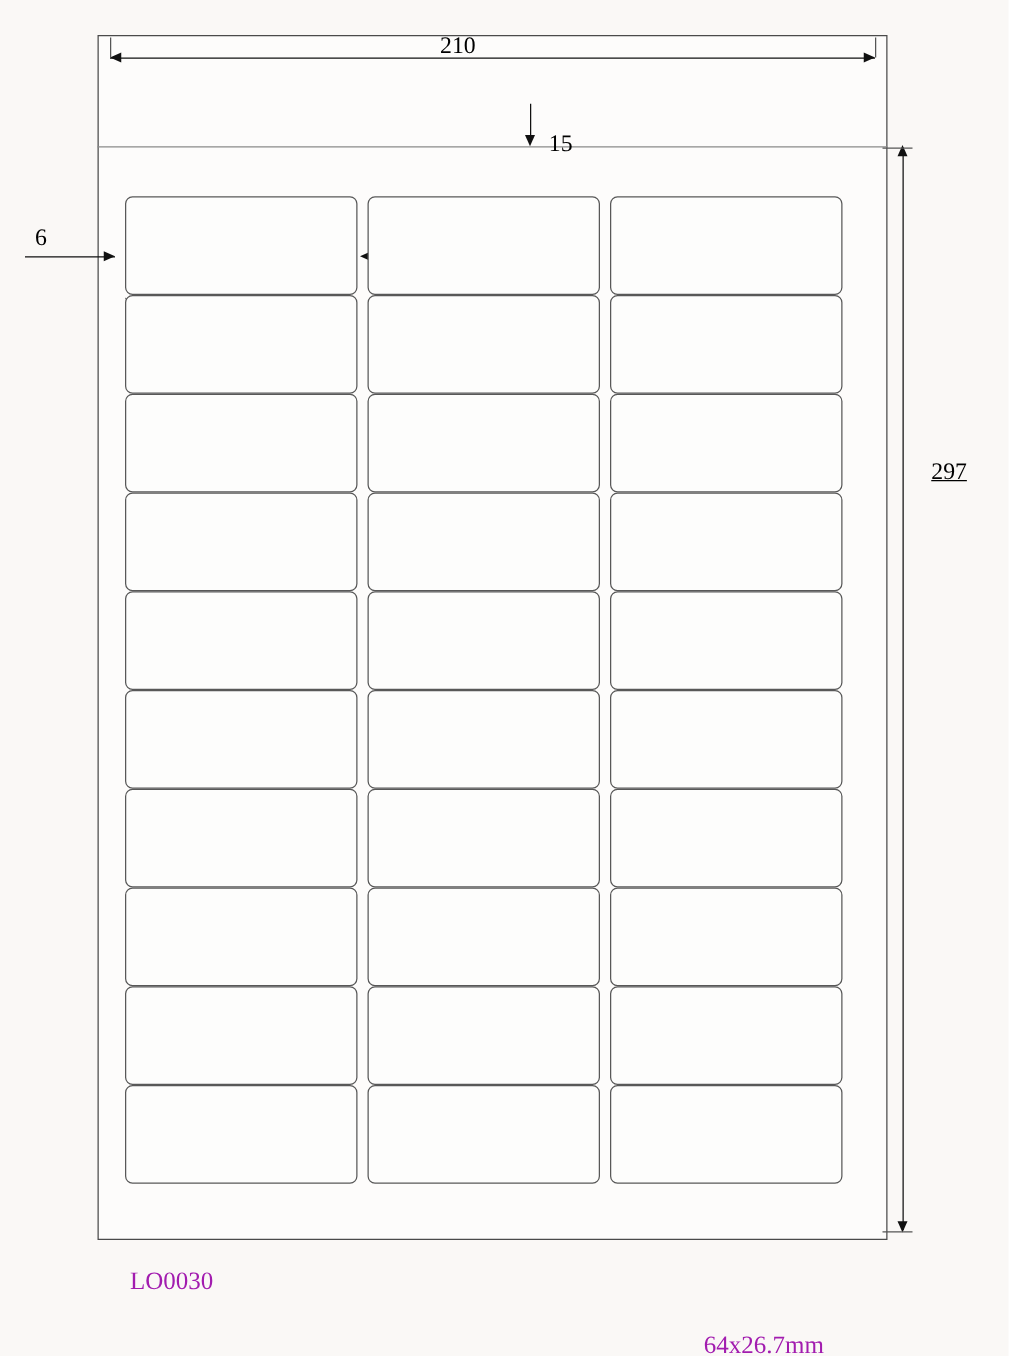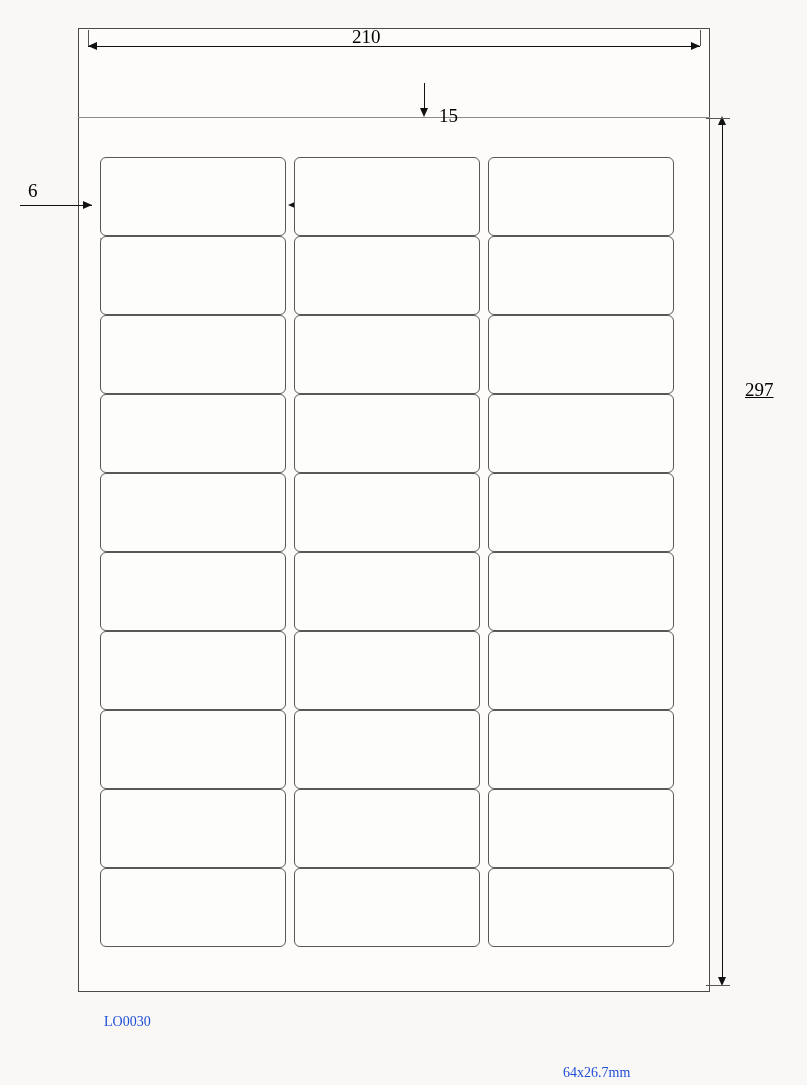--- a/index.html
+++ b/index.html
@@ -177,7 +177,7 @@
   <div class="arrow arrow-down" style="left:718px; top:977px;"></div>
   <div class="ext-line-h" style="left:706px; top:118px; width:24px;"></div>
   <div class="ext-line-h" style="left:706px; top:985px; width:24px;"></div>
-  <div class="dim-label" style="left:745px; top:379px;text-decoration:underline;">297</div>
+  <div class="dim-label" style="left:745px; top:367px;text-decoration:underline;">297</div>
 
   <div class="label-grid">
     <div class="label-cell"></div>

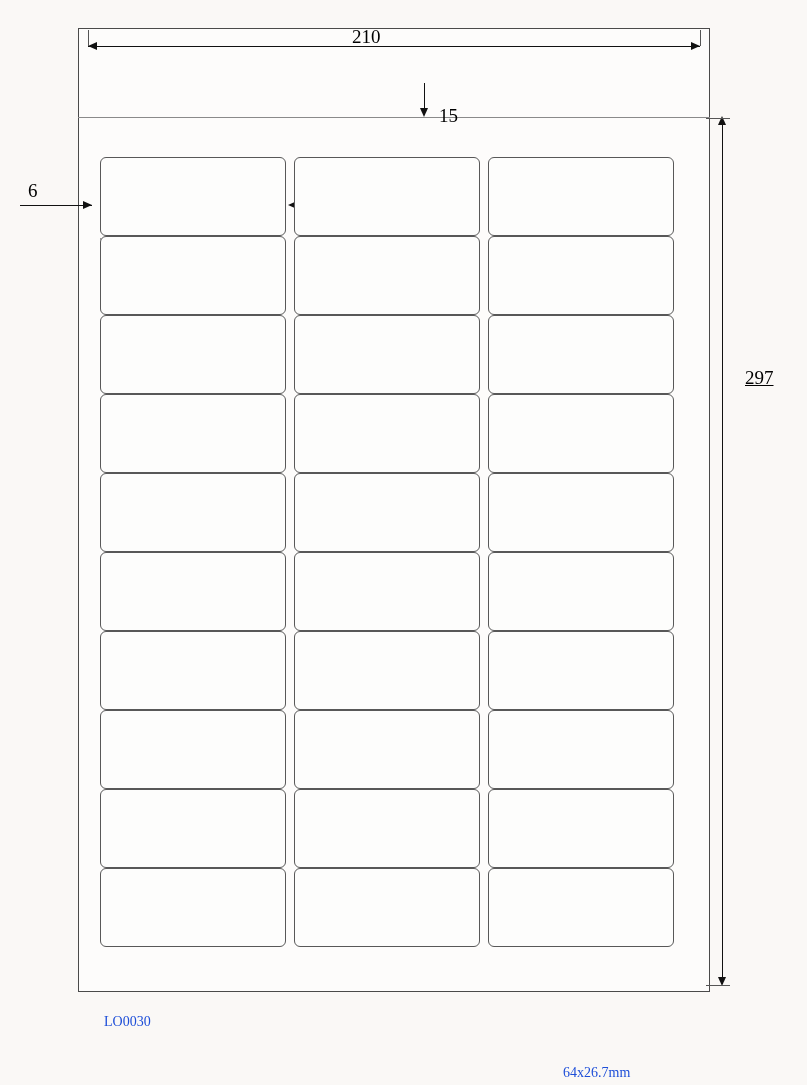--- a/index.html
+++ b/index.html
@@ -116,8 +116,8 @@
   
   .caption {
     position: absolute;
-    font-size: 14px;
-    color: #1d4ed8;
+    font-size: 20px;
+    color: #a21caf;
     white-space: nowrap;
   }
   #caption-code { left: 104px; top: 1014px; }

